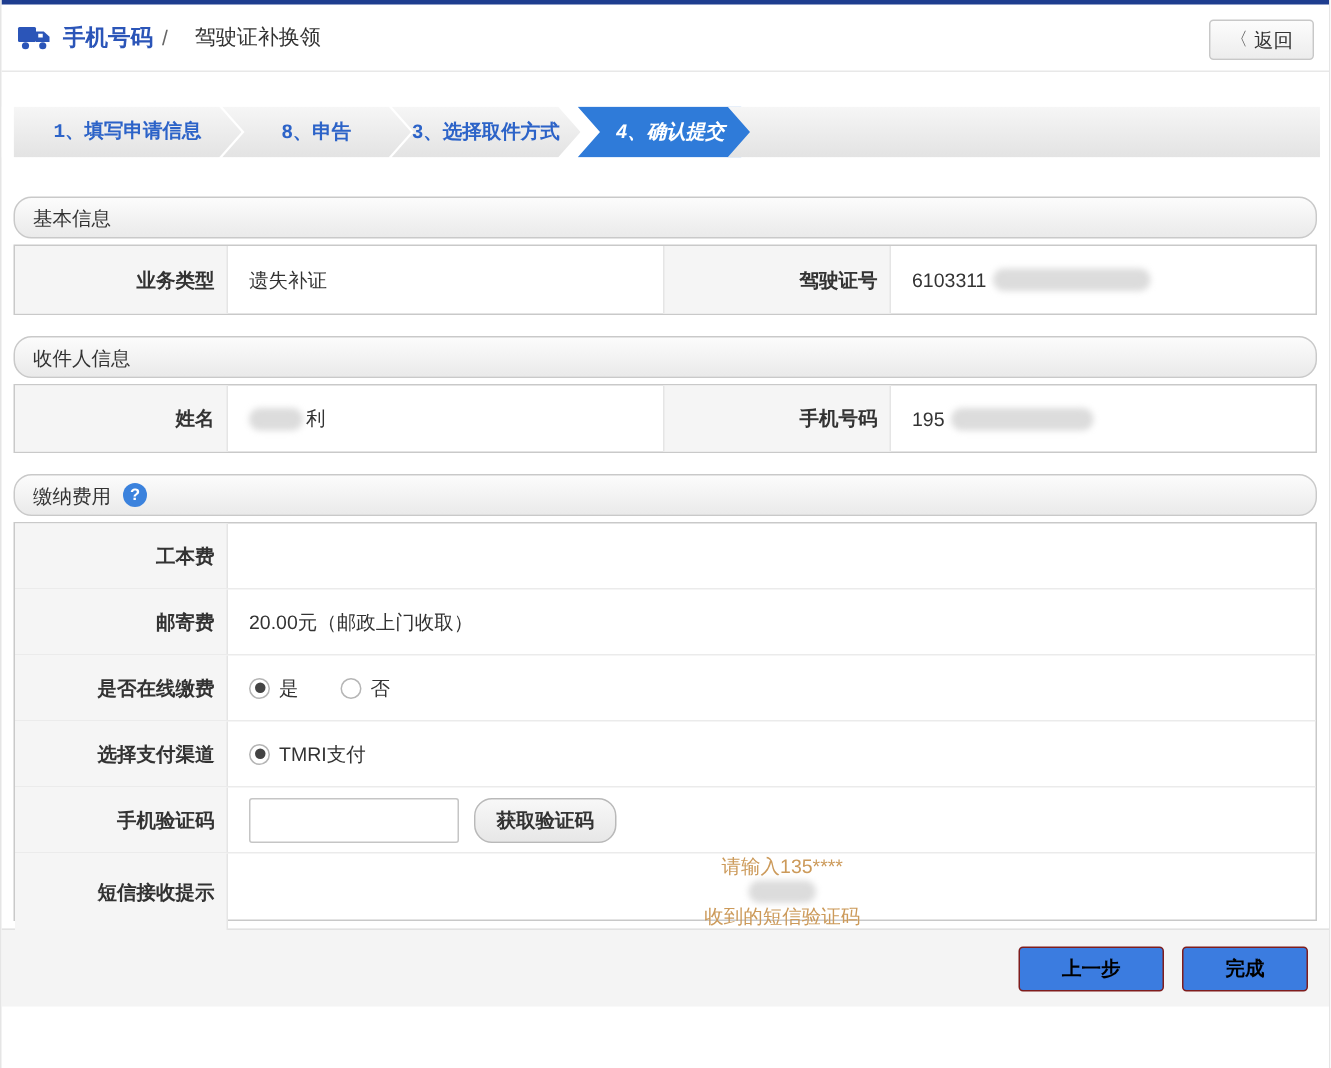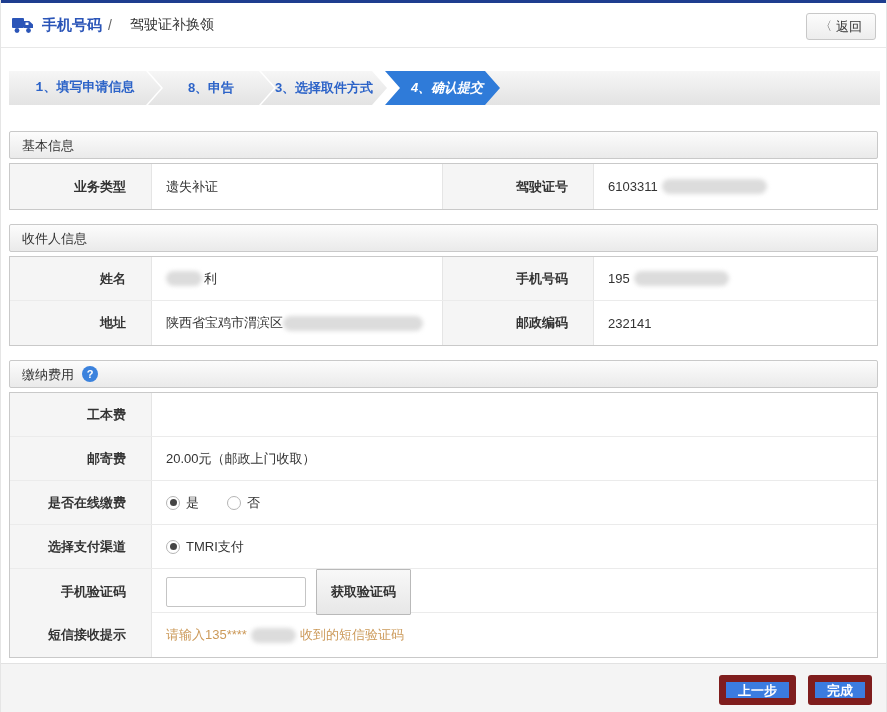--- a/index.html
+++ b/index.html
@@ -28,7 +28,7 @@
   .sfill { left:484px; width:395px; }
   
   .content { padding:0 8px; }
-  .secbar { height:28px; line-height:27px; background:linear-gradient(#fcfcfc,#eaeaea); border:1px solid #c9c9c9; border-radius:2px; padding-left:12px; font-size:13px; color:#333; display:flex; align-items:center; }
+  .secbar { height:28px; line-height:27px; background:linear-gradient(#fcfcfc,#eaeaea); border:1px solid #c9c9c9; border-radius:12px; padding-left:12px; font-size:13px; color:#333; display:flex; align-items:center; }
   .mt26 { margin-top:26px; } .mt14 { margin-top:14px; }
   .helpicon { width:16px; height:16px; border-radius:50%; background:#3b82dd; color:#fff; font-size:11px; font-weight:bold; display:inline-flex; align-items:center; justify-content:center; margin-left:8px; cursor:pointer; }
   .tbl { margin-top:4px; border:1px solid #c9c9c9; background:#fff; }

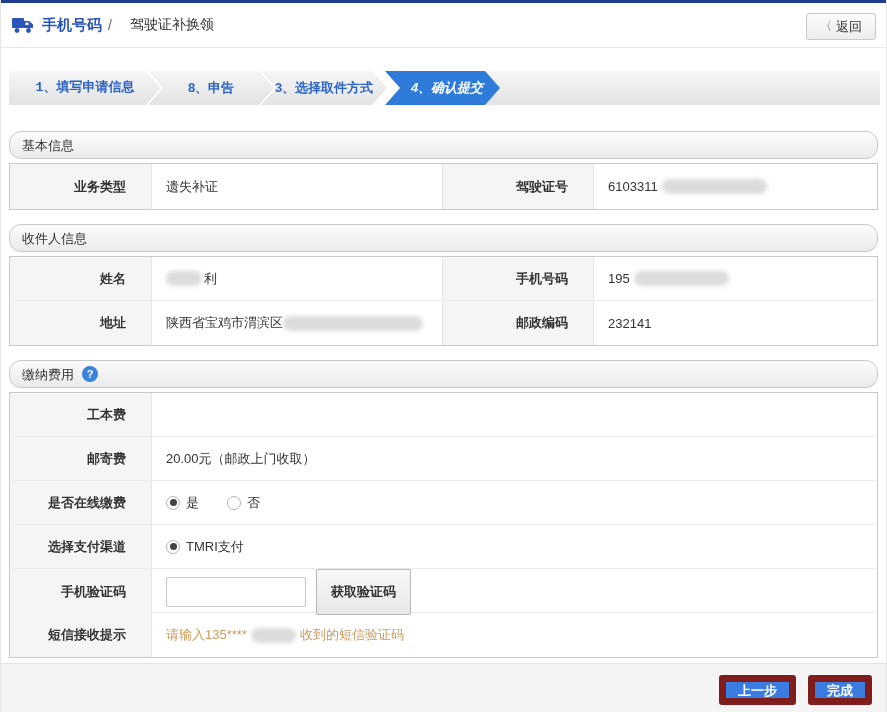--- a/index.html
+++ b/index.html
@@ -37,7 +37,7 @@
   .cols4 { grid-template-columns:142px 290px 152px 1fr; }
   .cols2 { grid-template-columns:142px 1fr; }
   .r45 > .row { height:45px; } .r44 > .row { height:44px; }
-  .lbl { background:#f5f5f5; display:flex; align-items:center; justify-content:flex-end; padding-right:25px; font-size:13px; font-weight:bold; color:#333; border-right:1px solid #e5e5e5; }
+  .lbl { background:#f5f5f5; display:flex; align-items:center; justify-content:flex-end; padding-right:8px; font-size:13px; font-weight:bold; color:#333; border-right:1px solid #e5e5e5; }
   .lbl.inner { border-left:1px solid #e5e5e5; }
   .val { display:flex; align-items:center; padding-left:14px; font-size:13px; color:#333; }
   .redact { display:inline-block; height:15px; background:#dcdcdc; border-radius:8px; filter:blur(2px); margin-left:4px; vertical-align:middle; }

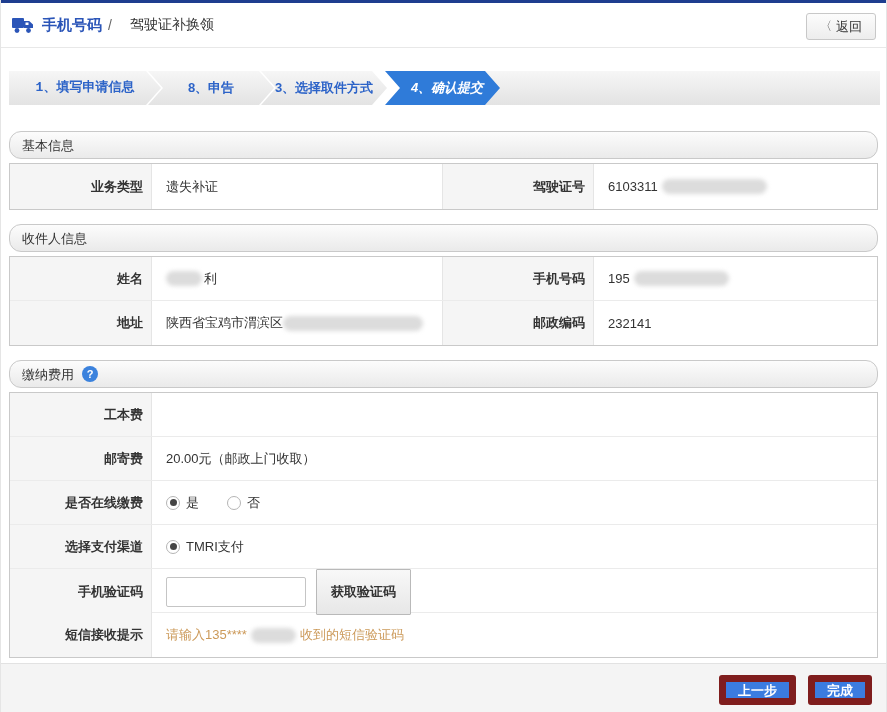--- a/index.html
+++ b/index.html
@@ -122,15 +122,6 @@
             <span class="redact rw95"></span>
         </div>
       </div>
-      <div class="row cols4">
-        <div class="lbl">地址</div>
-        <div class="val">
-          <span>陕西省宝鸡市渭滨区</span>
-            <span class="redact rw140" style="margin-left:0;"></span>
-        </div>
-        <div class="lbl inner">邮政编码</div>
-        <div class="val">232141</div>
-      </div>
     </div>
 
     <div class="secbar mt14">

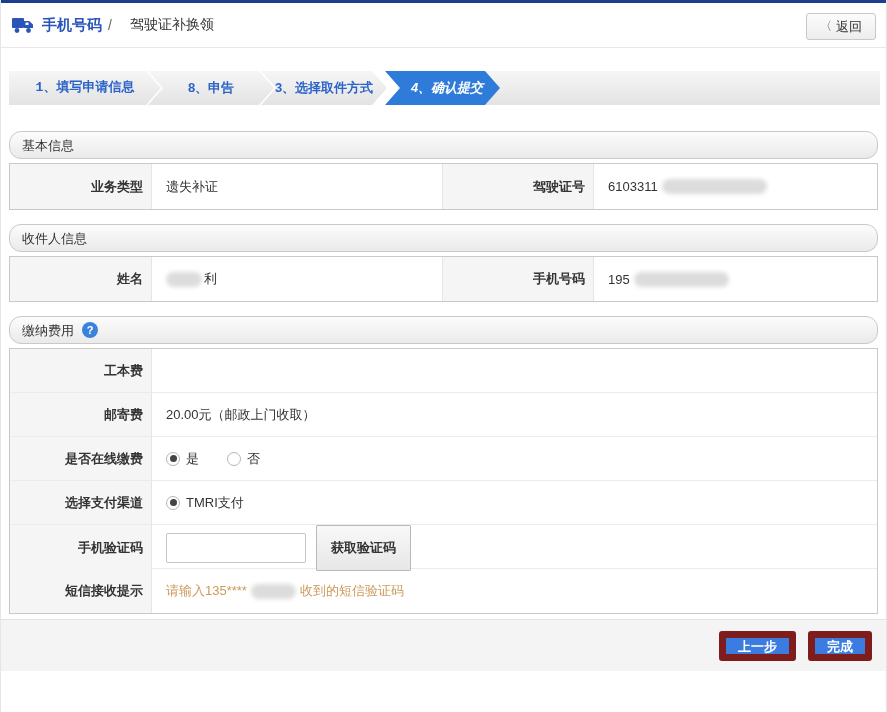--- a/index.html
+++ b/index.html
@@ -48,7 +48,7 @@
   .ropt { display:inline-flex; align-items:center; margin-right:28px; }
   
   .codeinput { width:140px; height:30px; border:1px solid #c5c5c5; border-radius:2px; font-size:13px; padding:0 8px; color:#333; }
-  .codebtn { height:46px; margin-left:10px; padding:0 14px; background:linear-gradient(#f8f8f8,#e7e7e7); border:1px solid #b9b9b9; border-radius:1px; font-size:13px; font-weight:bold; color:#333; cursor:pointer; }
+  .codebtn { height:30px; margin-left:10px; padding:0 14px; background:linear-gradient(#f8f8f8,#e7e7e7); border:1px solid #b9b9b9; border-radius:12px; font-size:13px; font-weight:bold; color:#333; cursor:pointer; }
   .hint { color:#cc9a5a; }
   
   .footer { margin-top:5px; height:52px; background:#f4f4f4; border-top:1px solid #e2e2e2; display:flex; align-items:center; justify-content:flex-end; padding-right:14px; gap:12px; }

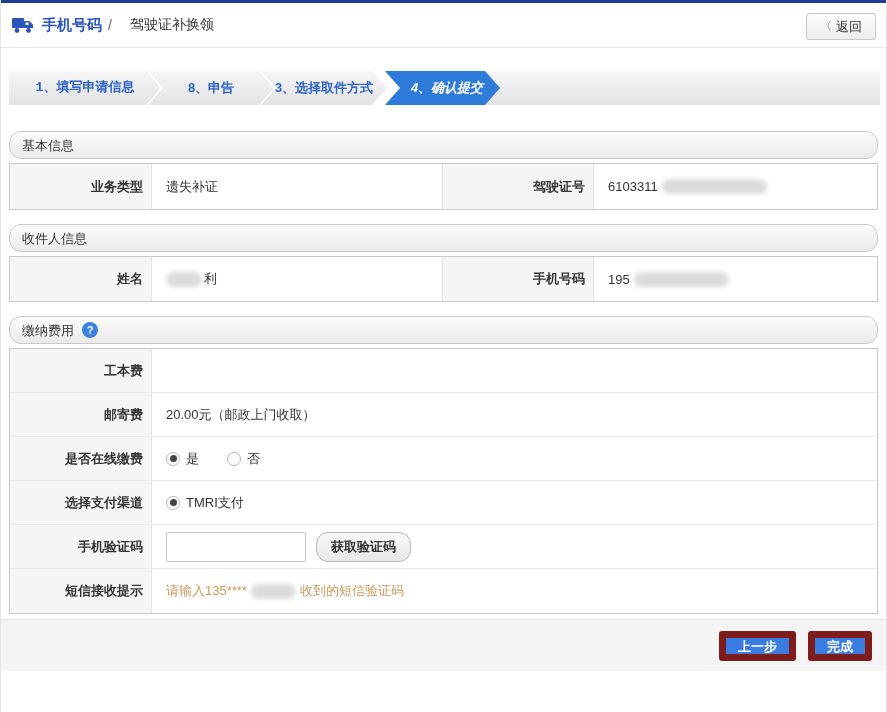--- a/index.html
+++ b/index.html
@@ -49,7 +49,7 @@
   
   .codeinput { width:140px; height:30px; border:1px solid #c5c5c5; border-radius:2px; font-size:13px; padding:0 8px; color:#333; }
   .codebtn { height:30px; margin-left:10px; padding:0 14px; background:linear-gradient(#f8f8f8,#e7e7e7); border:1px solid #b9b9b9; border-radius:12px; font-size:13px; font-weight:bold; color:#333; cursor:pointer; }
-  .hint { color:#cc9a5a; }
+  .hint { color:#cc9a5a;flex-direction:column; }
   
   .footer { margin-top:5px; height:52px; background:#f4f4f4; border-top:1px solid #e2e2e2; display:flex; align-items:center; justify-content:flex-end; padding-right:14px; gap:12px; }
   .bluebtn { min-width:50px; height:30px; padding:0 12px; background:#3b7ce0; border:7px solid #7f1d1d; border-radius:3px; color:#ffffff; font-size:13px; font-weight:bold; cursor:pointer; }

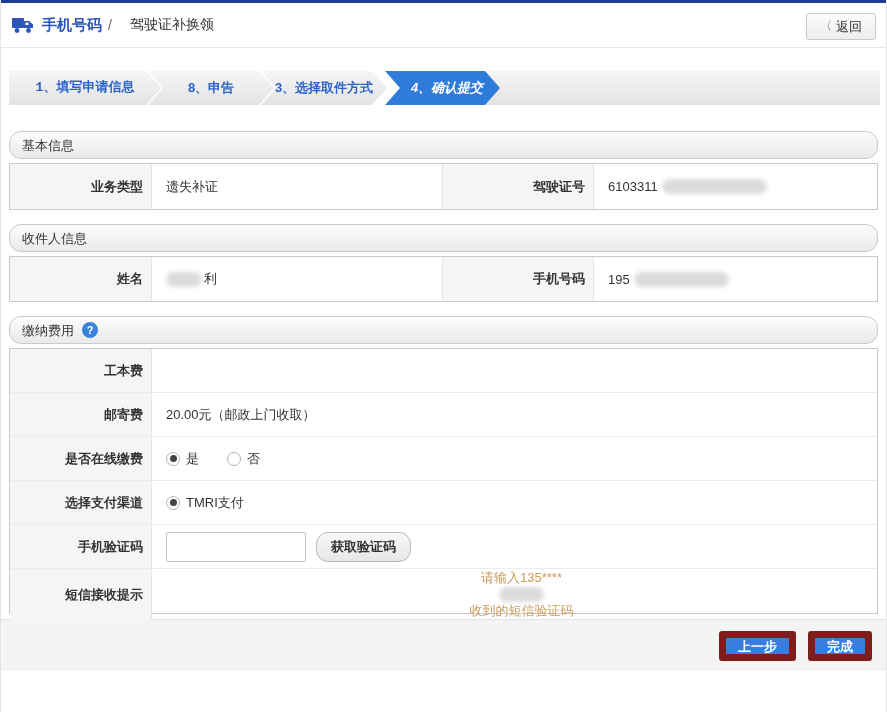--- a/index.html
+++ b/index.html
@@ -52,7 +52,7 @@
   .hint { color:#cc9a5a;flex-direction:column; }
   
   .footer { margin-top:5px; height:52px; background:#f4f4f4; border-top:1px solid #e2e2e2; display:flex; align-items:center; justify-content:flex-end; padding-right:14px; gap:12px; }
-  .bluebtn { min-width:50px; height:30px; padding:0 12px; background:#3b7ce0; border:7px solid #7f1d1d; border-radius:3px; color:#ffffff; font-size:13px; font-weight:bold; cursor:pointer; }
+  .bluebtn { min-width:50px; height:30px; padding:0 28px; background:#3b7ce0; border:1px solid #7f1d1d; border-radius:3px; color:#000000; font-size:13px; font-weight:bold; cursor:pointer; }
 </style>
 </head>
 <body>

